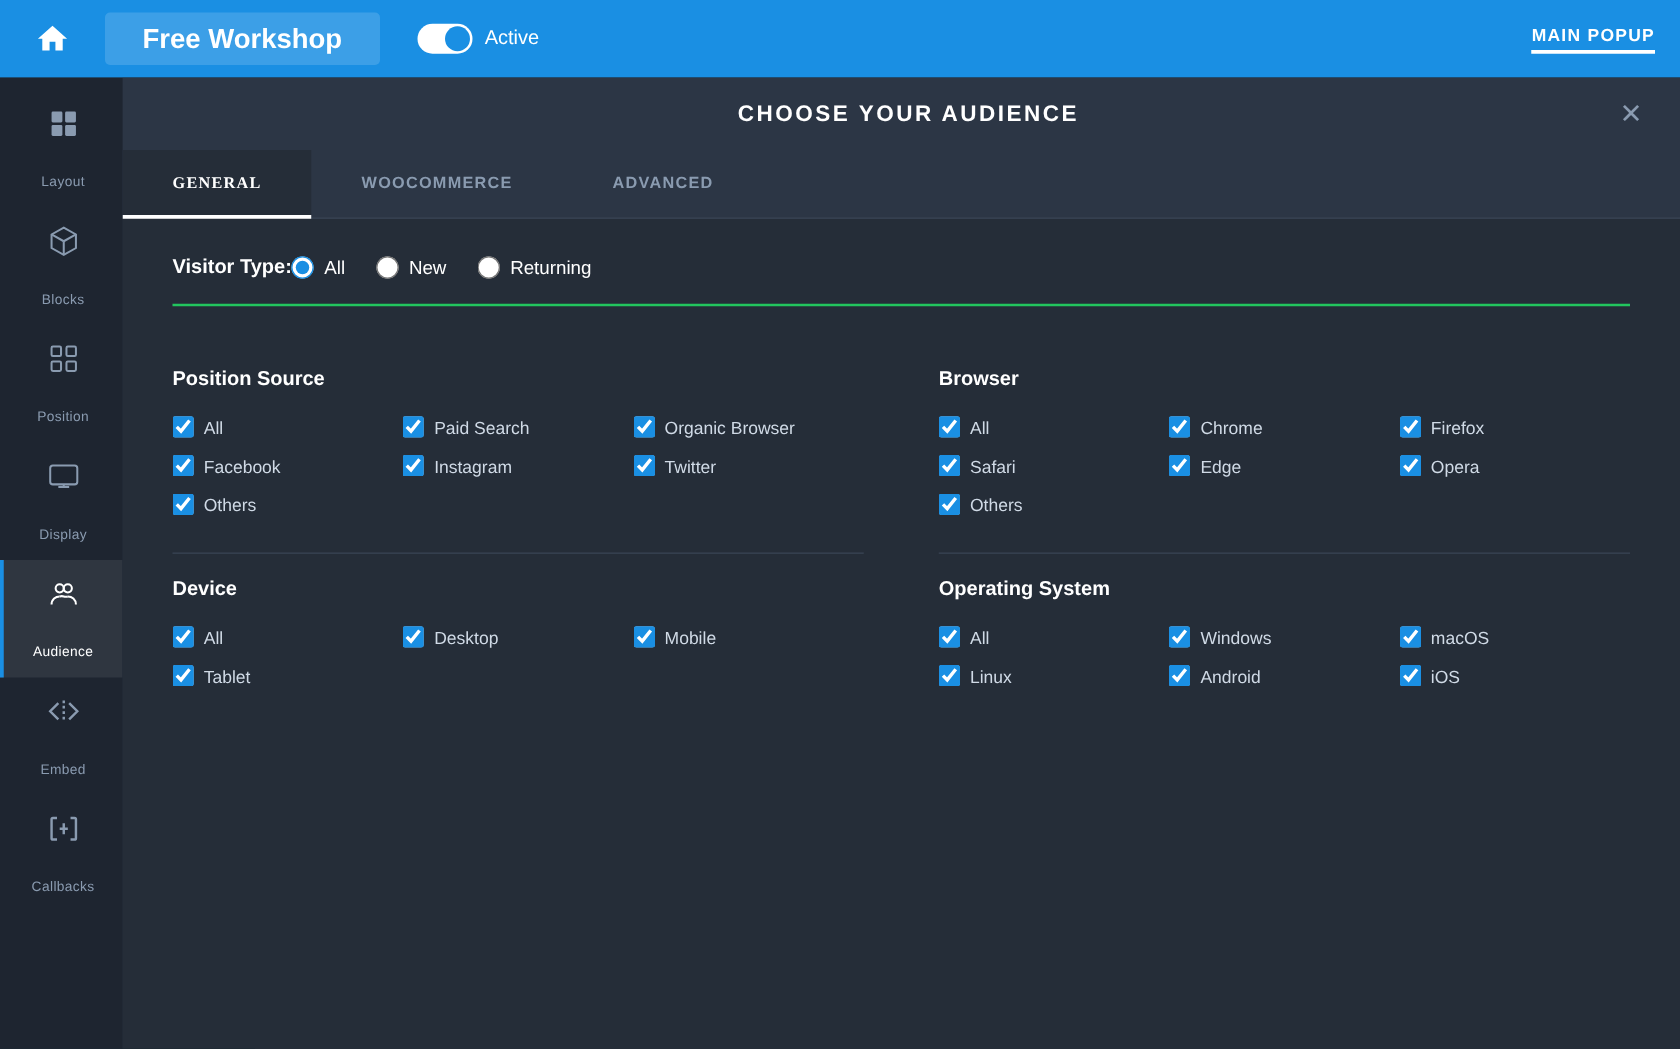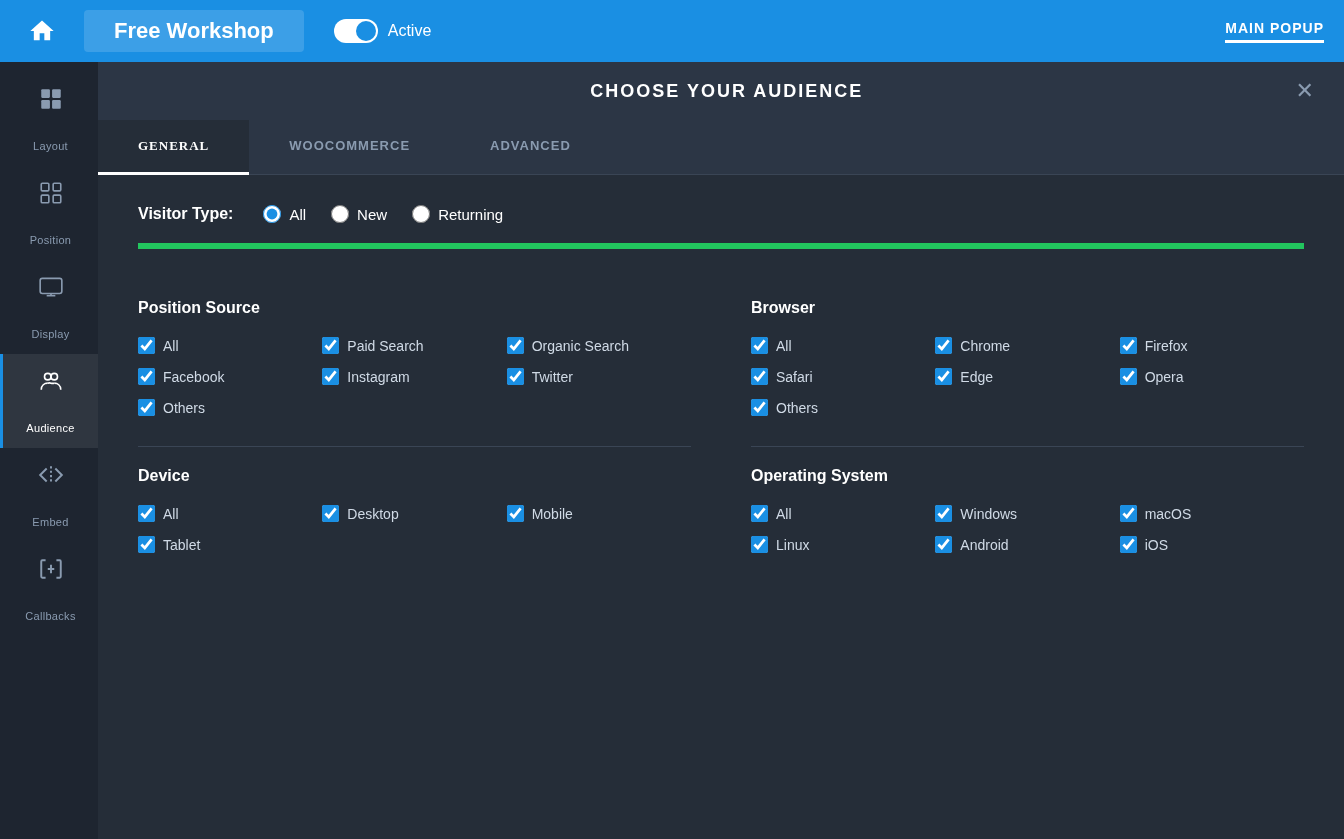--- a/index.html
+++ b/index.html
@@ -147,10 +147,9 @@
     .visitor-type-row {
       display: flex;
       align-items: center;
-      gap: 30px;
       margin-bottom: 30px;
       padding-bottom: 20px;
-      border-bottom: 6px solid #22c55e;
+      border-bottom: 2px solid #22c55e;
     }
     .visitor-type-label {
       font-size: 16px;

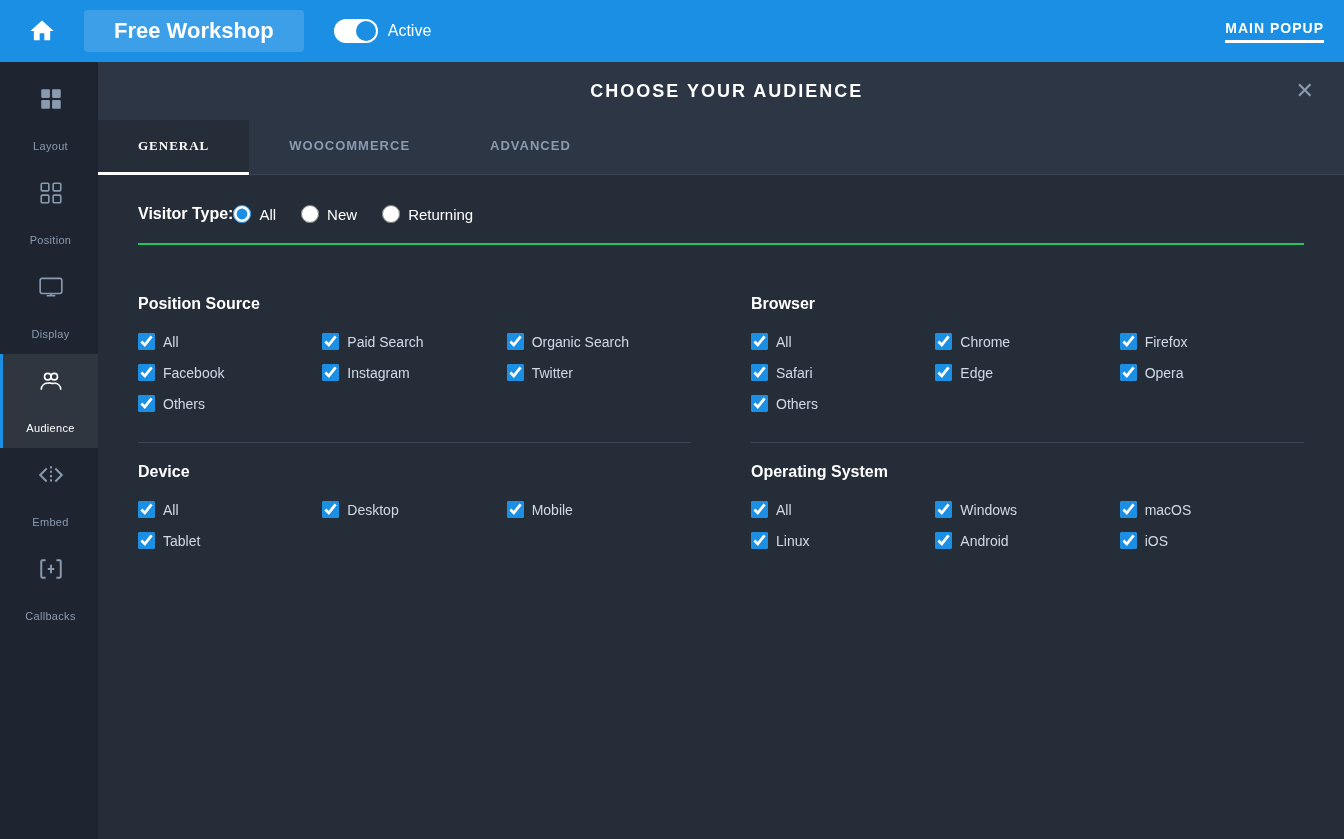--- a/index.html
+++ b/index.html
@@ -236,6 +236,17 @@
       <span class="sidebar-label">Layout</span>
     </div>
 
+    <div class="sidebar-item">
+      <span class="sidebar-icon">
+        <svg width="26" height="26" viewBox="0 0 24 24" fill="none" stroke="currentColor" stroke-width="1.5">
+          <path d="M12 2l9 5v10l-9 5-9-5V7z"></path>
+          <line x1="12" y1="12" x2="12" y2="22"></line>
+          <line x1="12" y1="12" x2="21" y2="7"></line>
+          <line x1="12" y1="12" x2="3" y2="7"></line>
+        </svg>
+      </span>
+      <span class="sidebar-label">Blocks</span>
+    </div>
 
     <div class="sidebar-item">
       <span class="sidebar-icon">

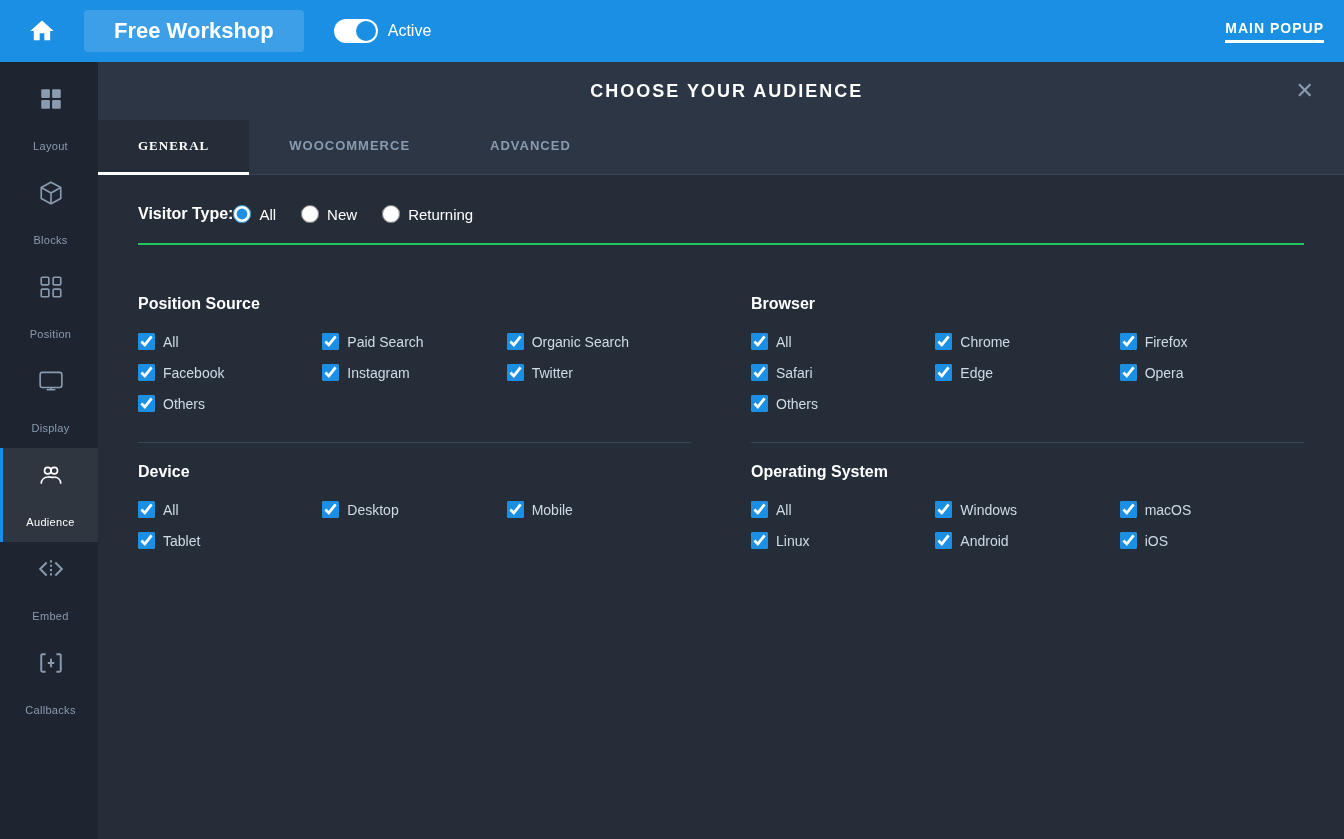--- a/index.html
+++ b/index.html
@@ -357,7 +357,7 @@
             </label>
             <label class="checkbox-option">
               <input type="checkbox" class="checkbox-input" checked="" style="">
-              <span>Organic Search</span>
+              <span>Organic Browser</span>
             </label>
             <label class="checkbox-option">
               <input type="checkbox" class="checkbox-input" checked="" style="">

